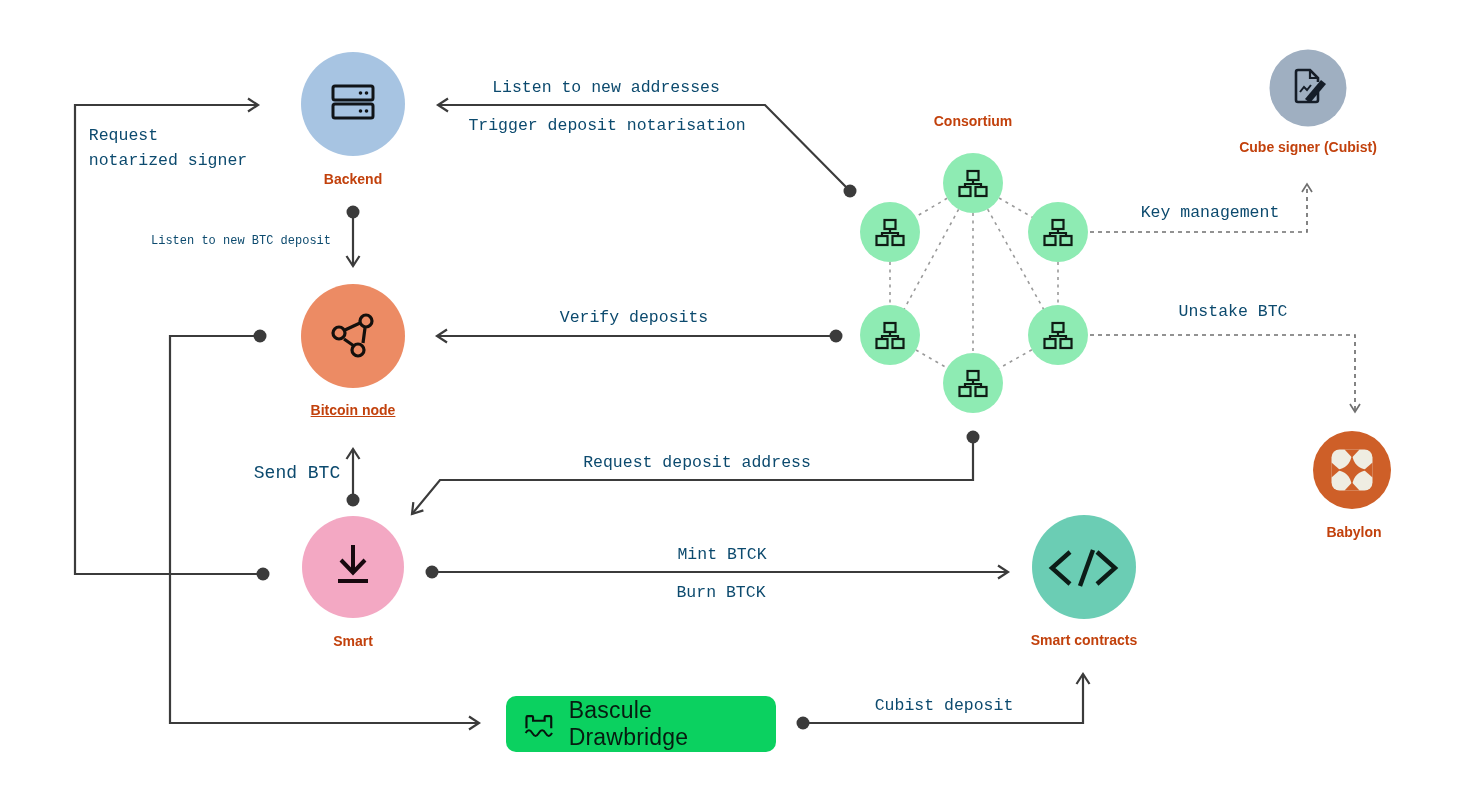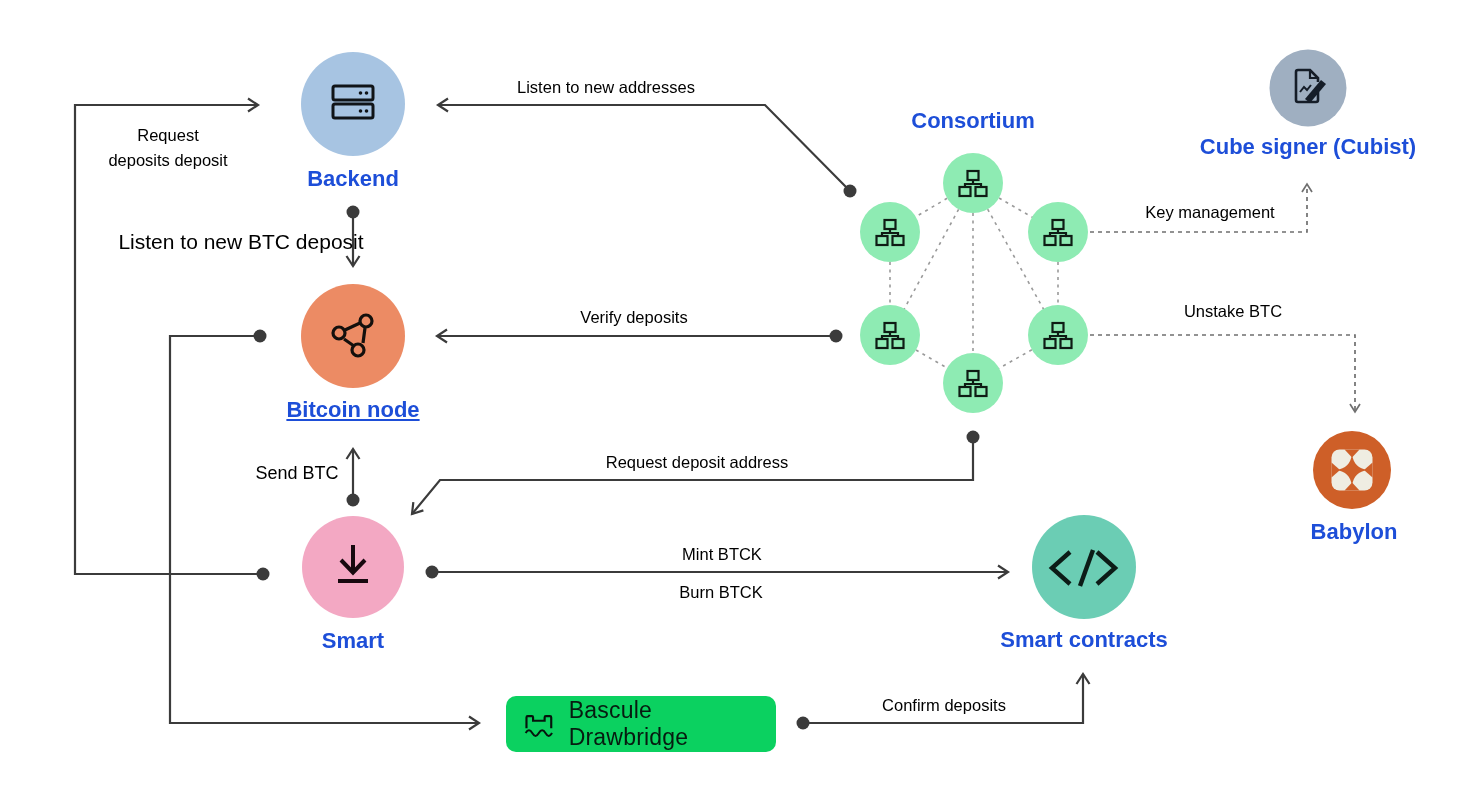--- a/index.html
+++ b/index.html
@@ -10,7 +10,7 @@
   #wires{position:absolute;left:0;top:0;width:1468px;height:796px;}
   .lbl{
     position:absolute;transform:translate(-50%,-50%);
-    font-size:16.5px;line-height:25px;white-space:nowrap;color:#000000;text-align:center;
+    font-size:16.5px;line-height:25px;white-space:nowrap;color:#0c4a6e;font-family:Liberation Mono, monospace;
   }
   .nlbl{
     position:absolute;transform:translate(-50%,-50%);

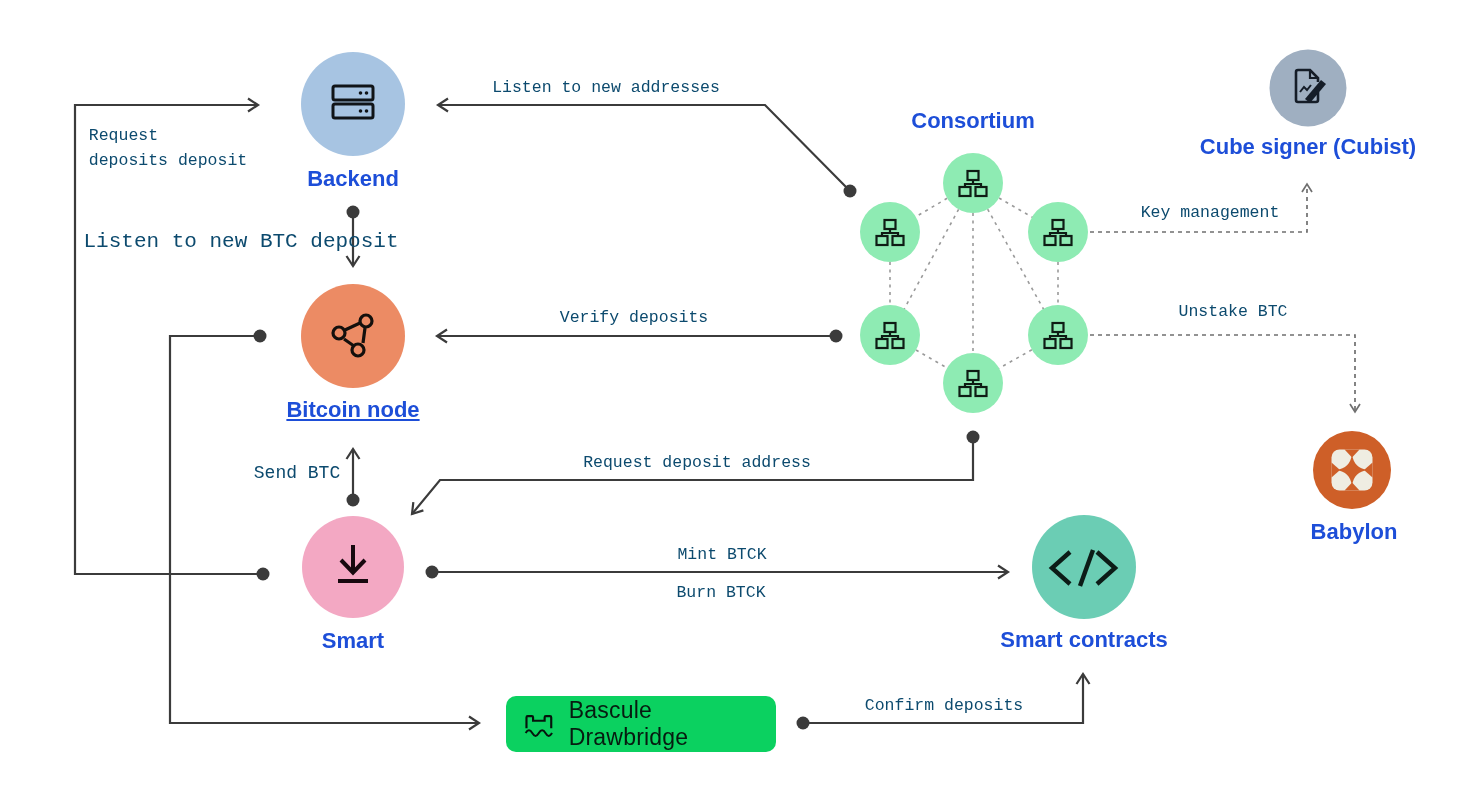--- a/index.html
+++ b/index.html
@@ -188,6 +188,7 @@
     <div>deposits deposit</div>
   </div>
   <div class="lbl" style="left:606px;top:87px;">Listen to new addresses</div>
+  <div class="lbl" style="left:607px;top:125px;">Trigger deposit notarisation</div>
   <div class="lbl" style="left:241px;top:241px;font-size:21px;">Listen to new BTC deposit</div>
   <div class="lbl" style="left:634px;top:317px;">Verify deposits</div>
   <div class="lbl" style="left:1210px;top:212px;">Key management</div>

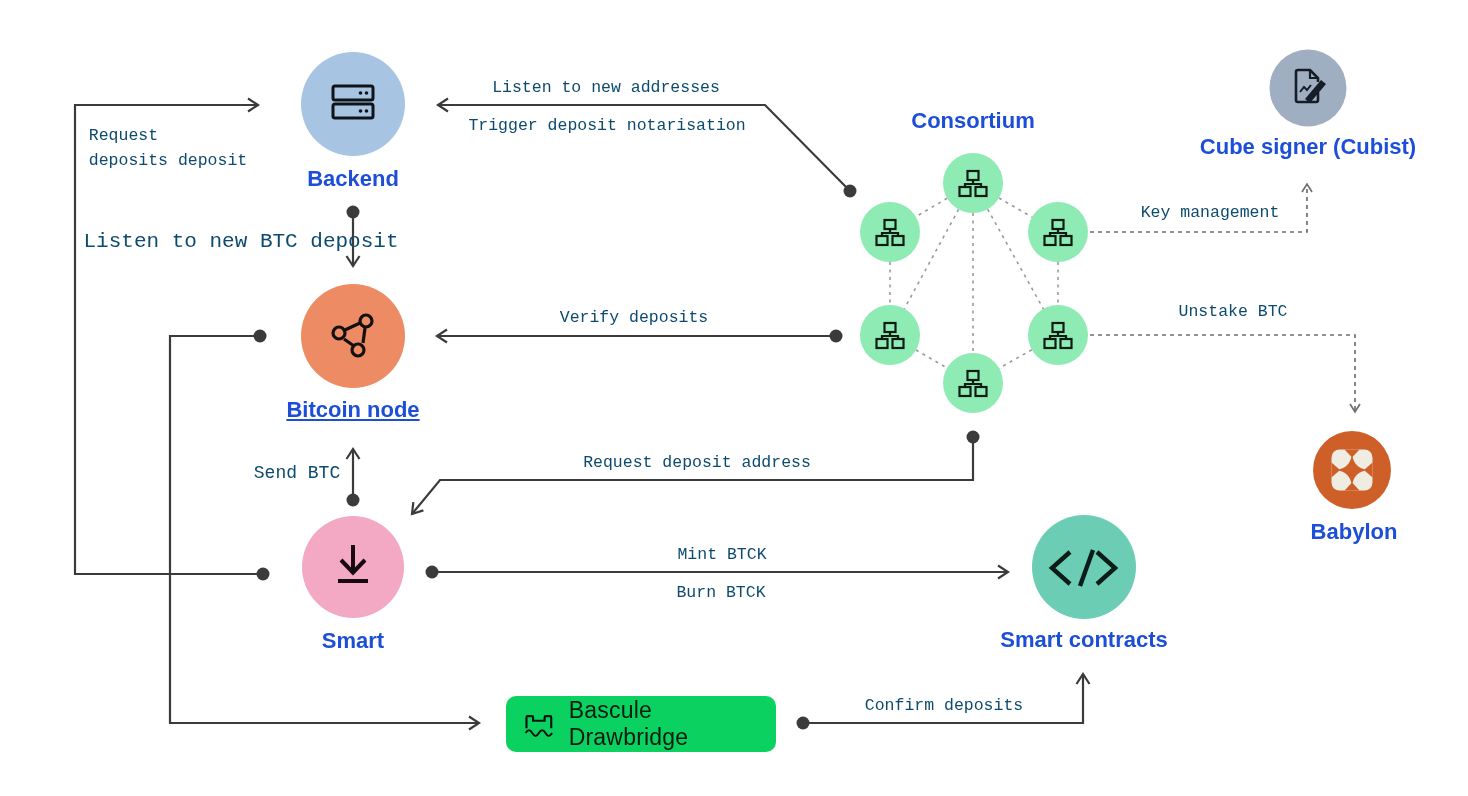--- a/index.html
+++ b/index.html
@@ -14,7 +14,7 @@
   }
   .nlbl{
     position:absolute;transform:translate(-50%,-50%);
-    font-size:22px;font-weight:700;white-space:nowrap;color:#1d4ed8;text-align:center;
+    font-size:14px;font-weight:700;white-space:nowrap;color:#c2410c;text-align:center;
   }
   #bascule-btn{
     position:absolute;left:506px;top:696px;width:270px;height:56px;border-radius:10px;

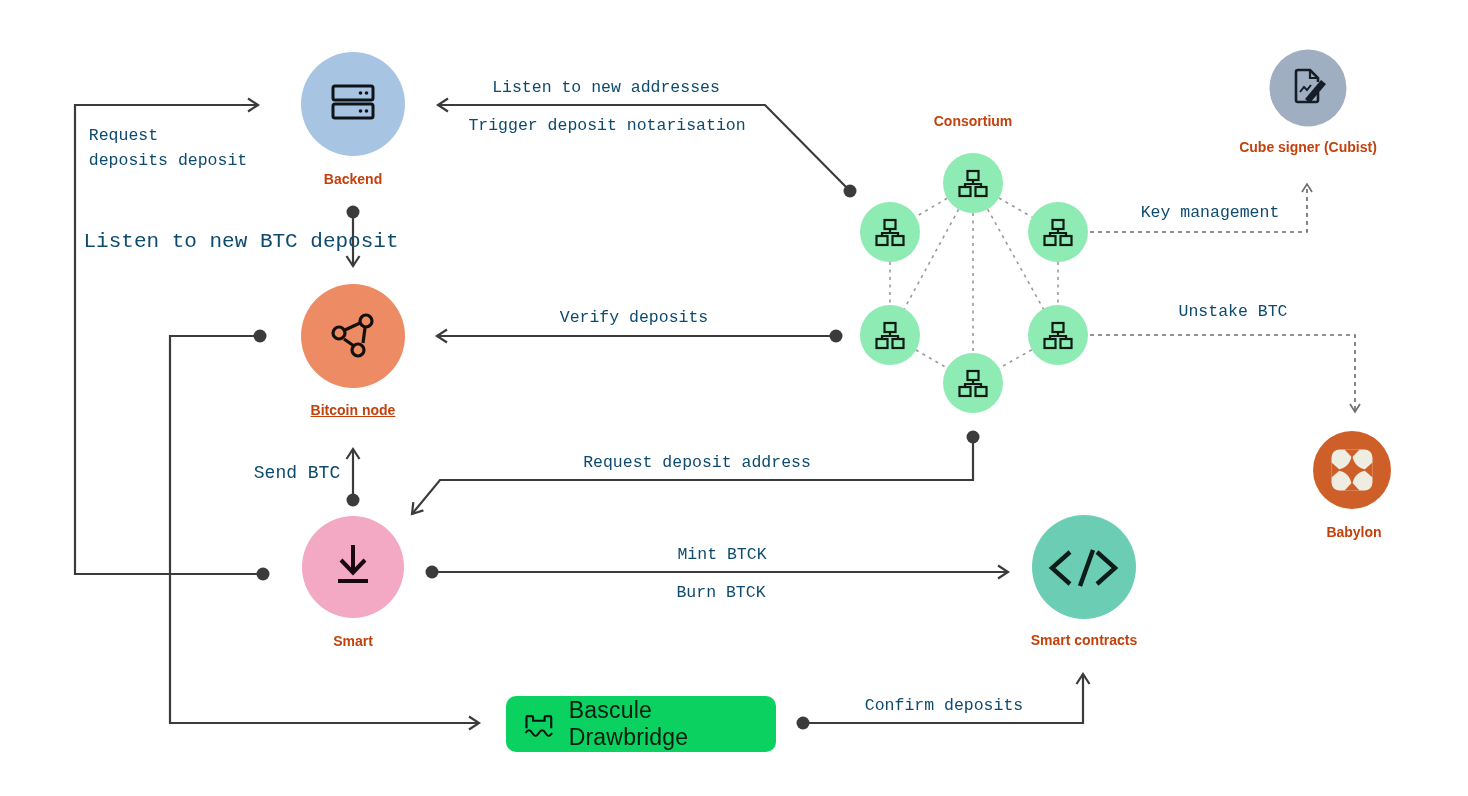--- a/index.html
+++ b/index.html
@@ -185,7 +185,7 @@
 
   <div class="lbl" style="left:168px;top:148px;">
     <div>Request</div>
-    <div>deposits deposit</div>
+    <div>notarized signer</div>
   </div>
   <div class="lbl" style="left:606px;top:87px;">Listen to new addresses</div>
   <div class="lbl" style="left:607px;top:125px;">Trigger deposit notarisation</div>

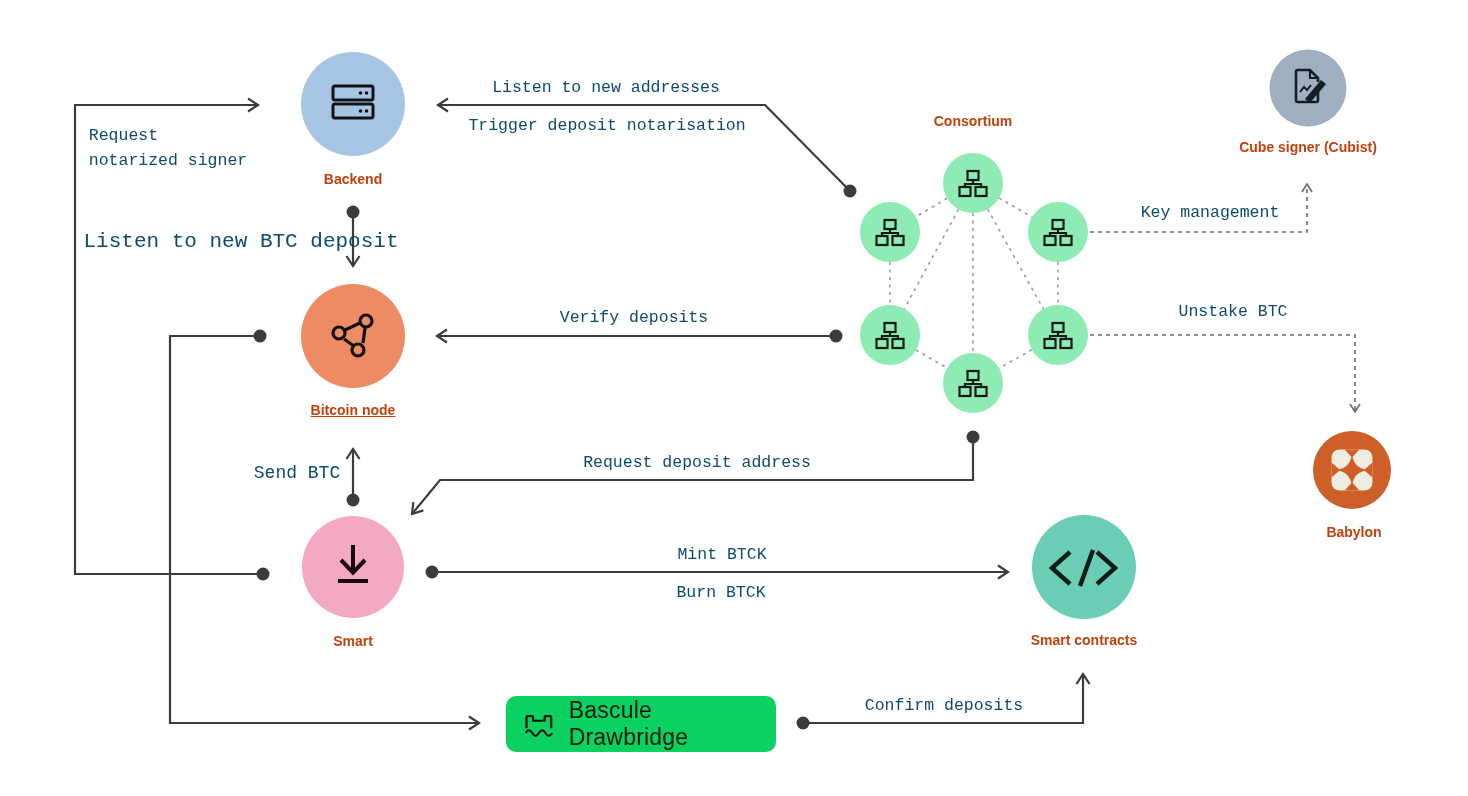--- a/index.html
+++ b/index.html
@@ -189,7 +189,7 @@
   </div>
   <div class="lbl" style="left:606px;top:87px;">Listen to new addresses</div>
   <div class="lbl" style="left:607px;top:125px;">Trigger deposit notarisation</div>
-  <div class="lbl" style="left:241px;top:241px;font-size:21px;">Listen to new BTC deposit</div>
+  <div class="lbl" style="left:241px;top:241px;font-size:12px;">Listen to new BTC deposit</div>
   <div class="lbl" style="left:634px;top:317px;">Verify deposits</div>
   <div class="lbl" style="left:1210px;top:212px;">Key management</div>
   <div class="lbl" style="left:1233px;top:311px;">Unstake BTC</div>

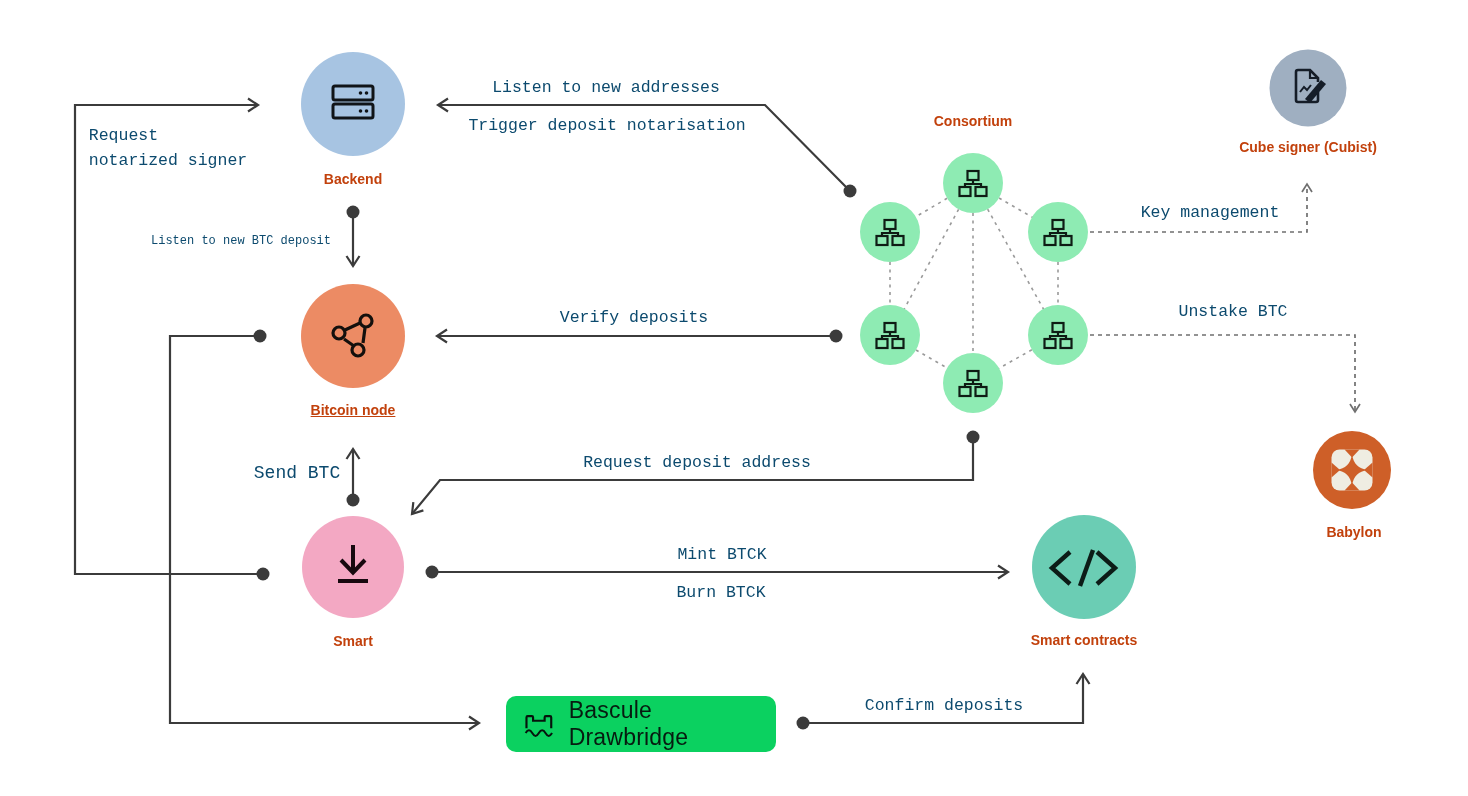--- a/index.html
+++ b/index.html
@@ -197,7 +197,7 @@
   <div class="lbl" style="left:297px;top:473px;font-size:18px;">Send BTC</div>
   <div class="lbl" style="left:722px;top:554px;">Mint BTCK</div>
   <div class="lbl" style="left:721px;top:592px;">Burn BTCK</div>
-  <div class="lbl" style="left:944px;top:705px;">Confirm deposits</div>
+  <div class="lbl" style="left:944px;top:705px;">Cubist deposit</div>
 
   <div id="bascule-btn">
     <svg width="30" height="28" viewBox="0 0 36 32">

